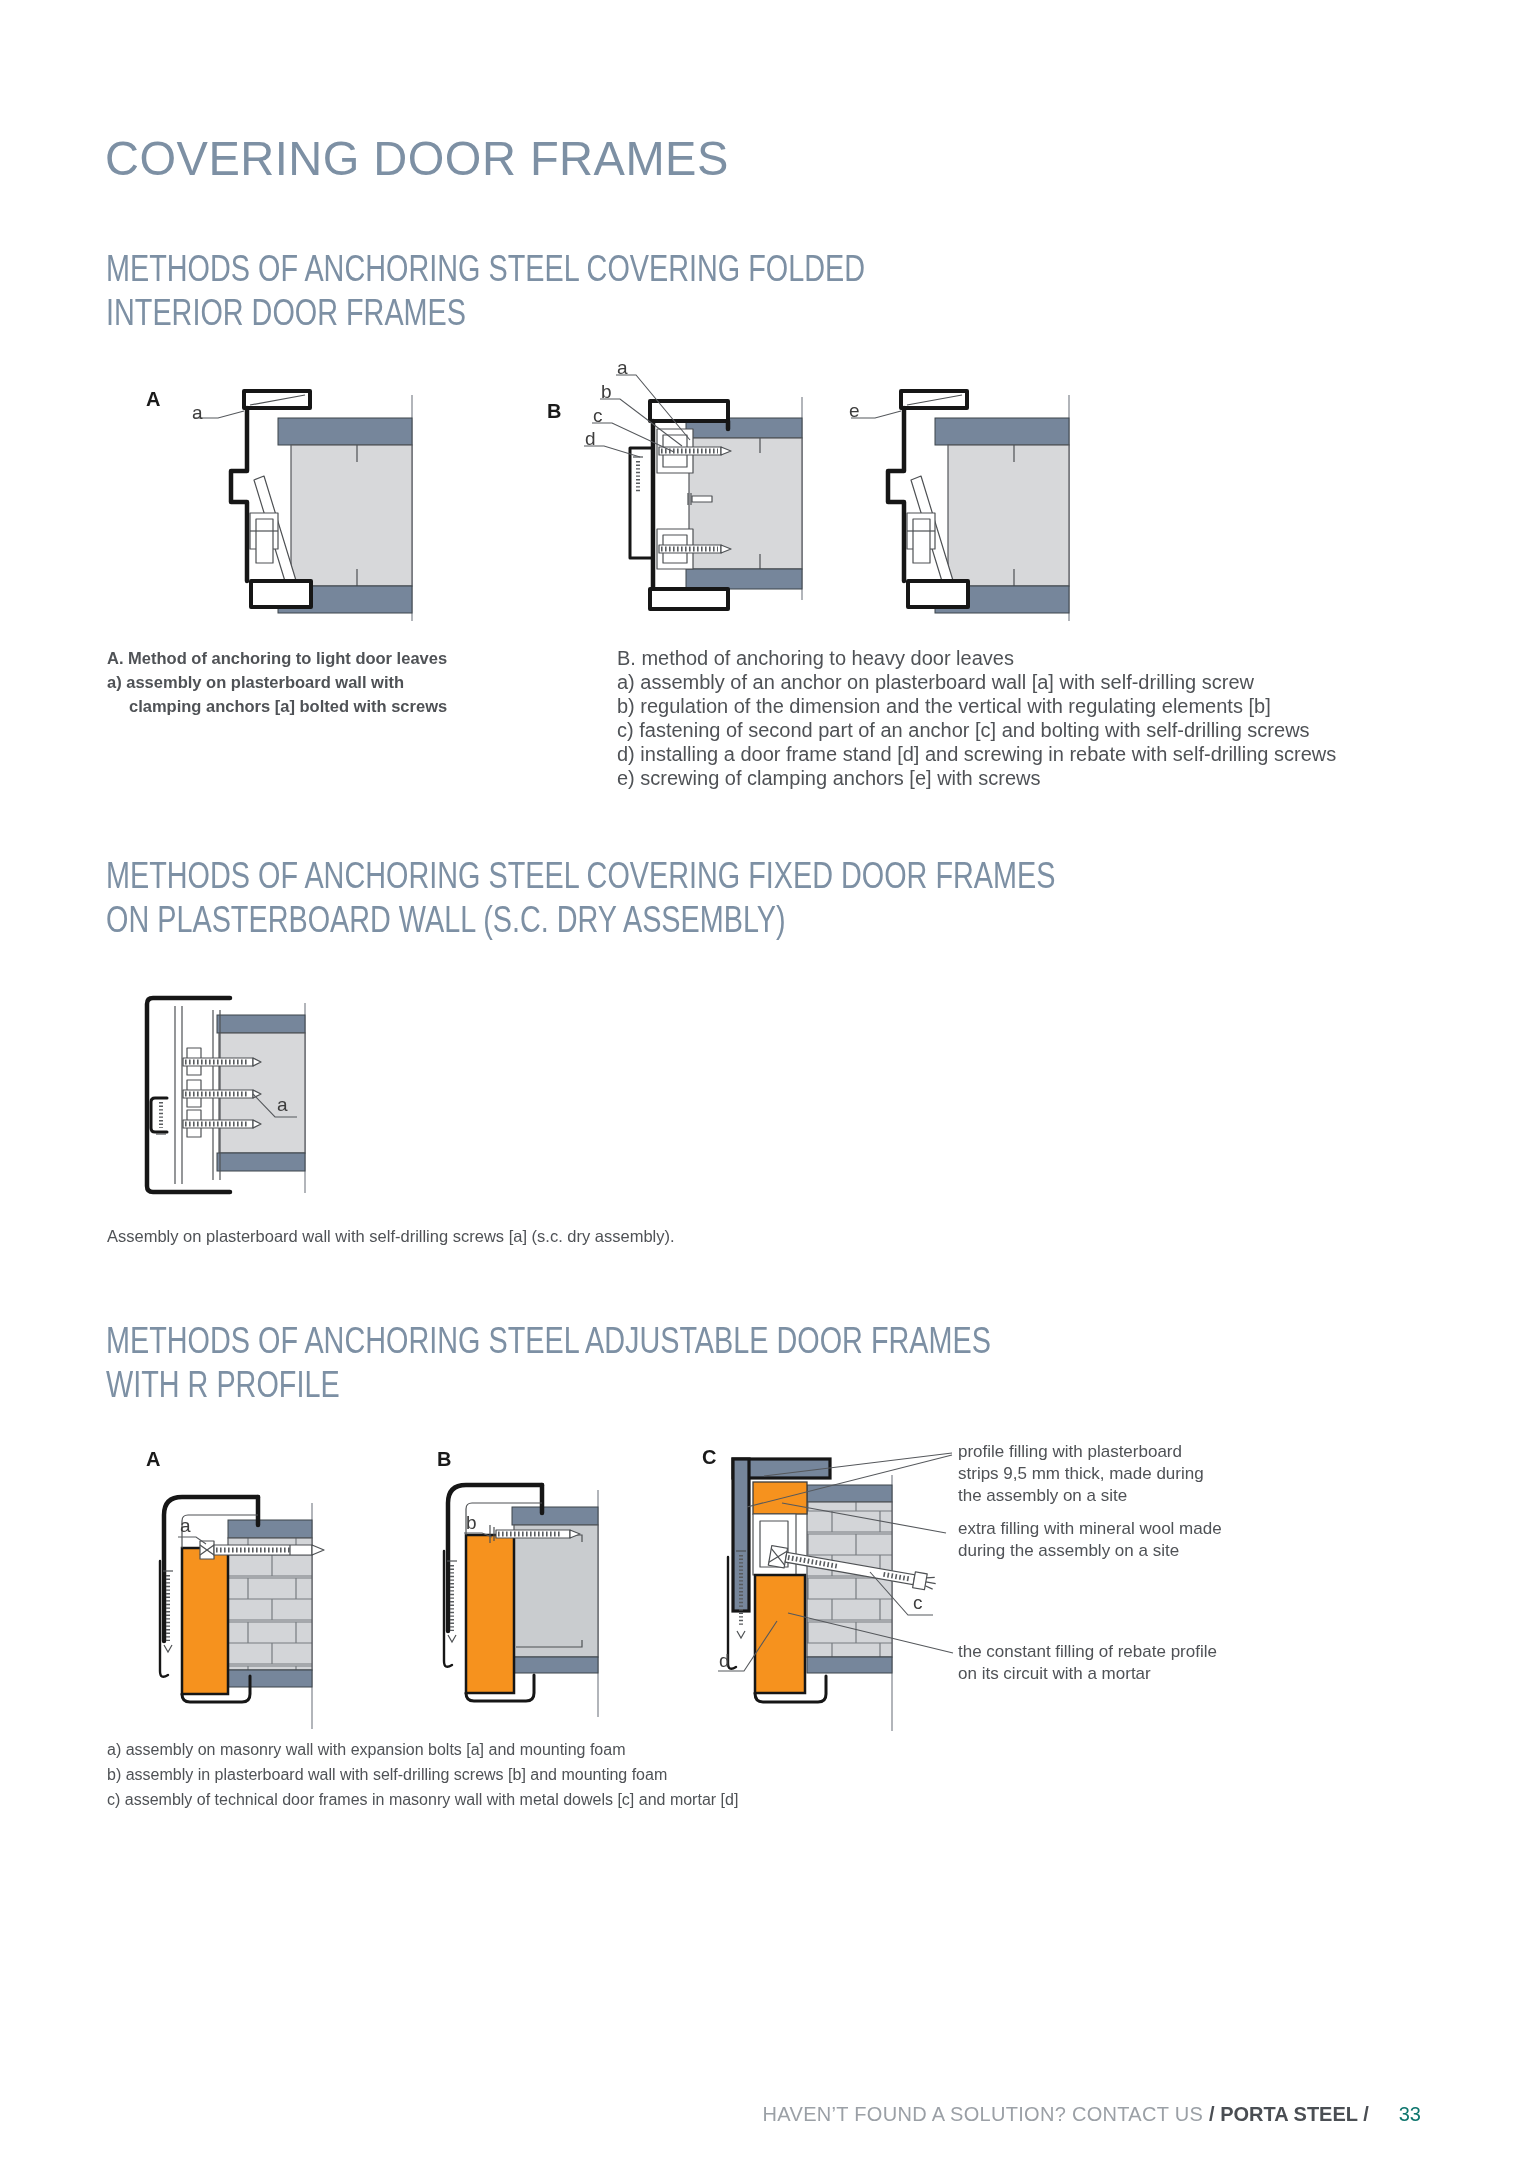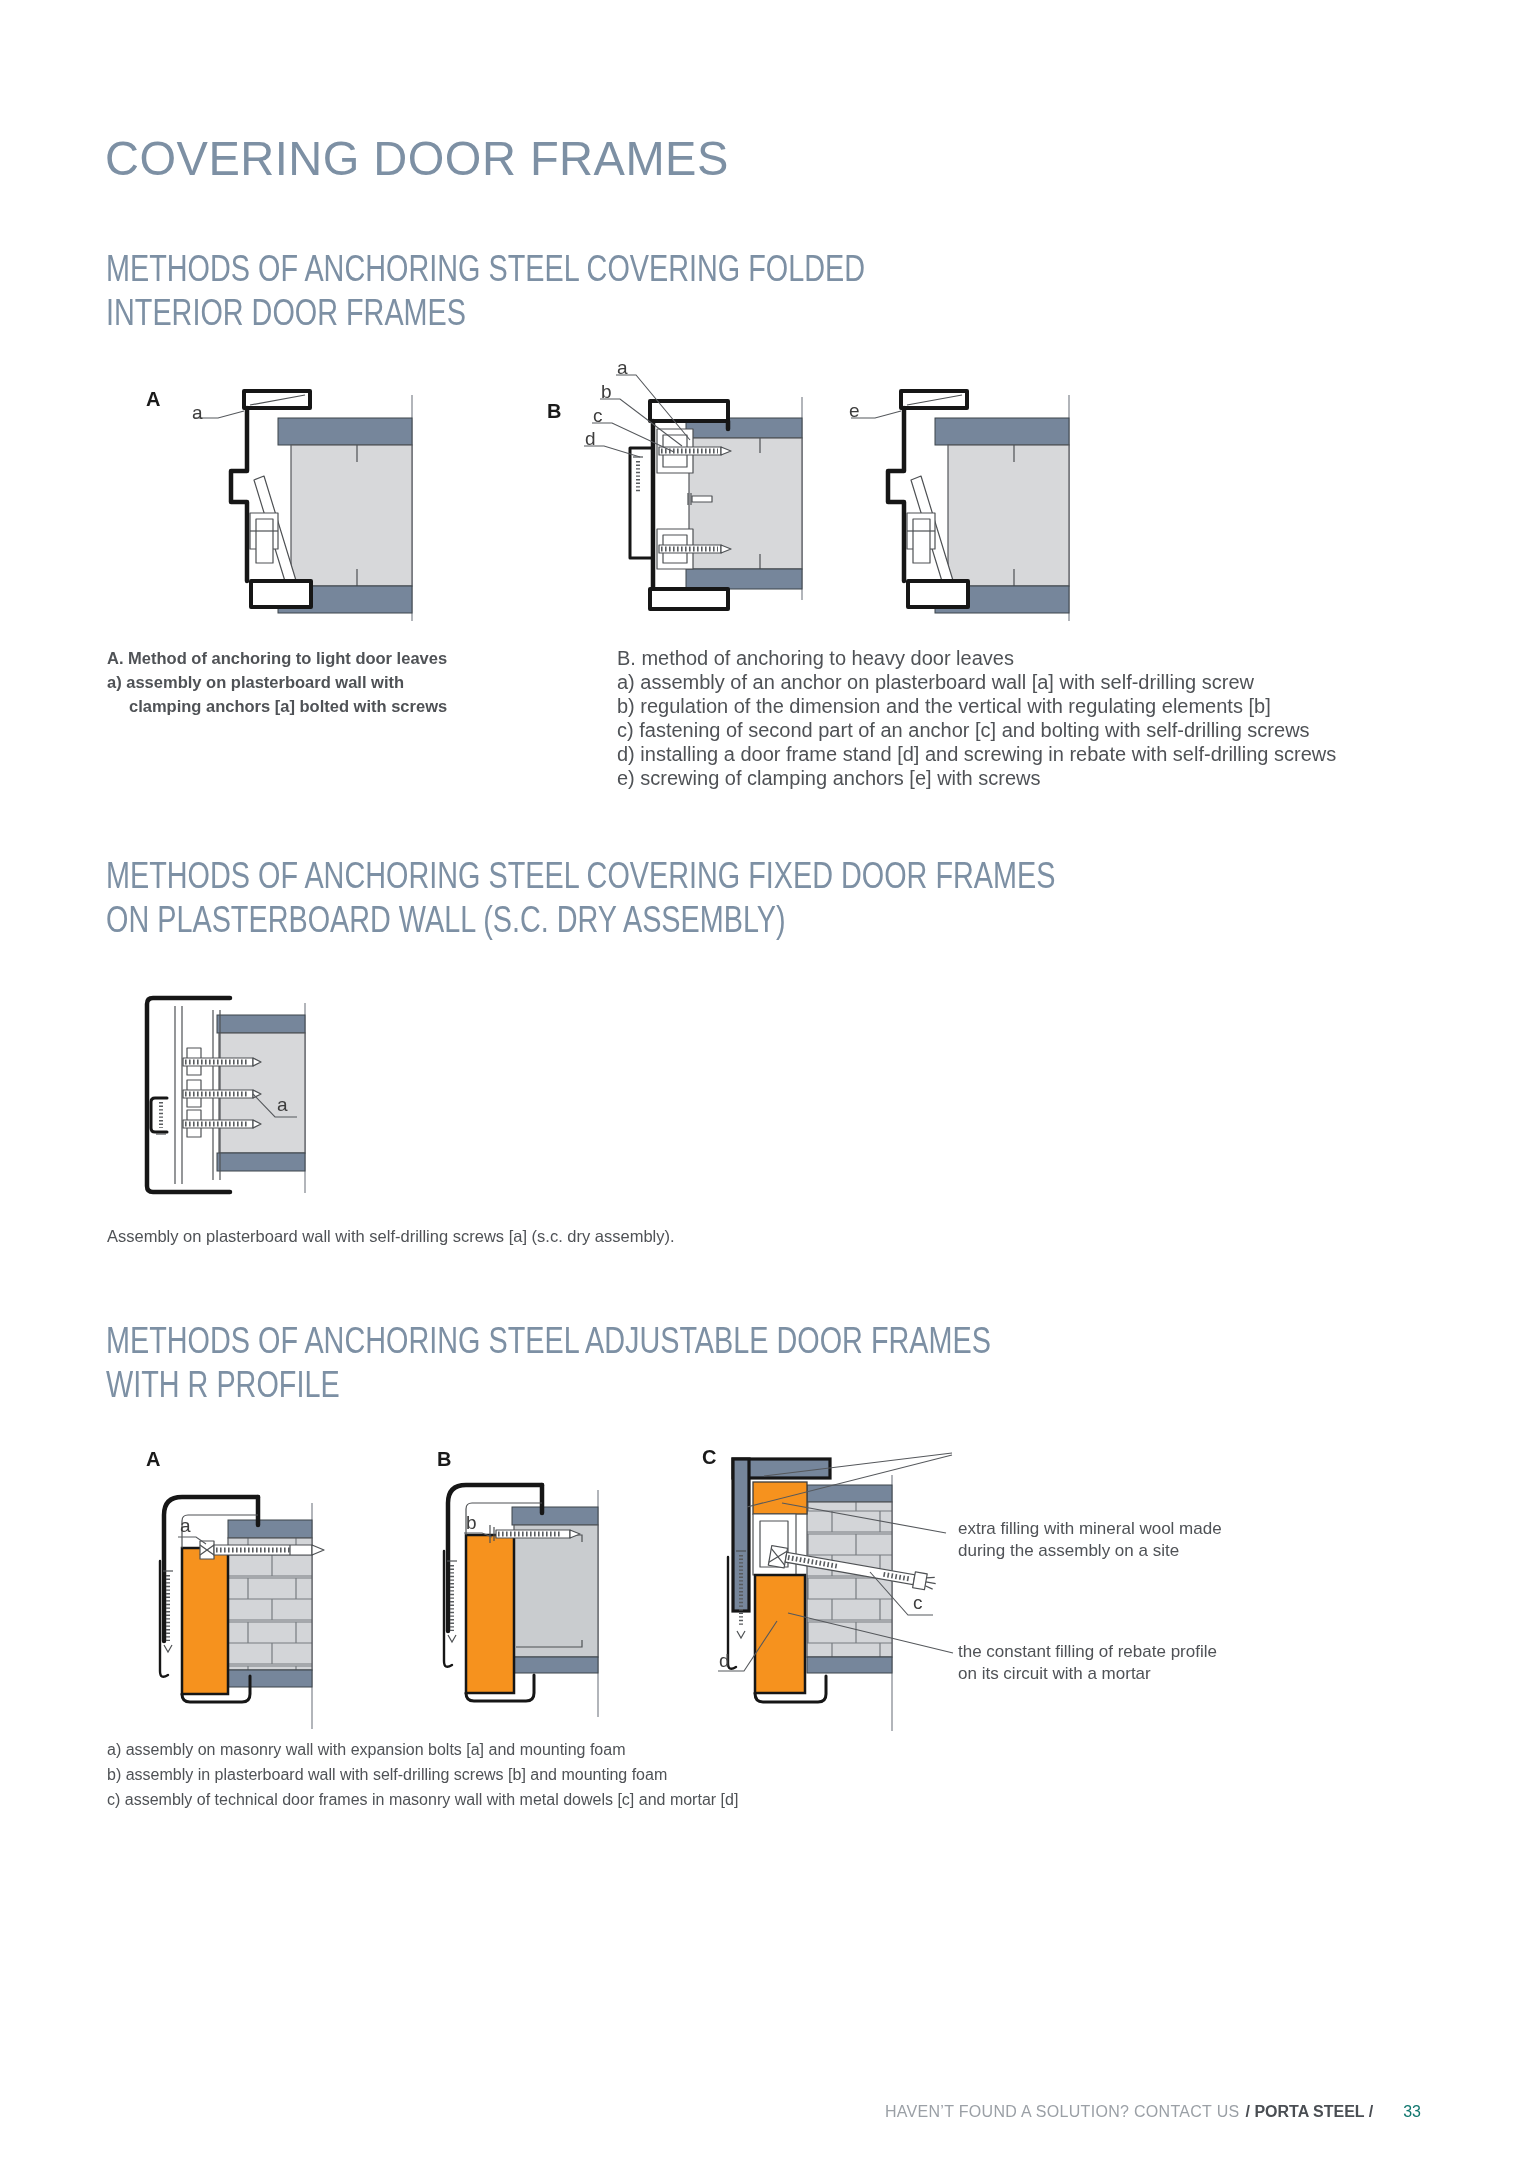--- a/index.html
+++ b/index.html
@@ -312,6 +312,11 @@
   <span class="part-label" style="left:913px;top:1592px">c</span>
   <span class="part-label" style="left:719px;top:1650px">d</span>
 
+  <div class="ann ann1">
+    <div>profile filling with plasterboard</div>
+    <div>strips 9,5 mm thick, made during</div>
+    <div>the assembly on a site</div>
+  </div>
   <div class="ann ann2">
     <div>extra filling with mineral wool made</div>
     <div>during the assembly on a site</div>

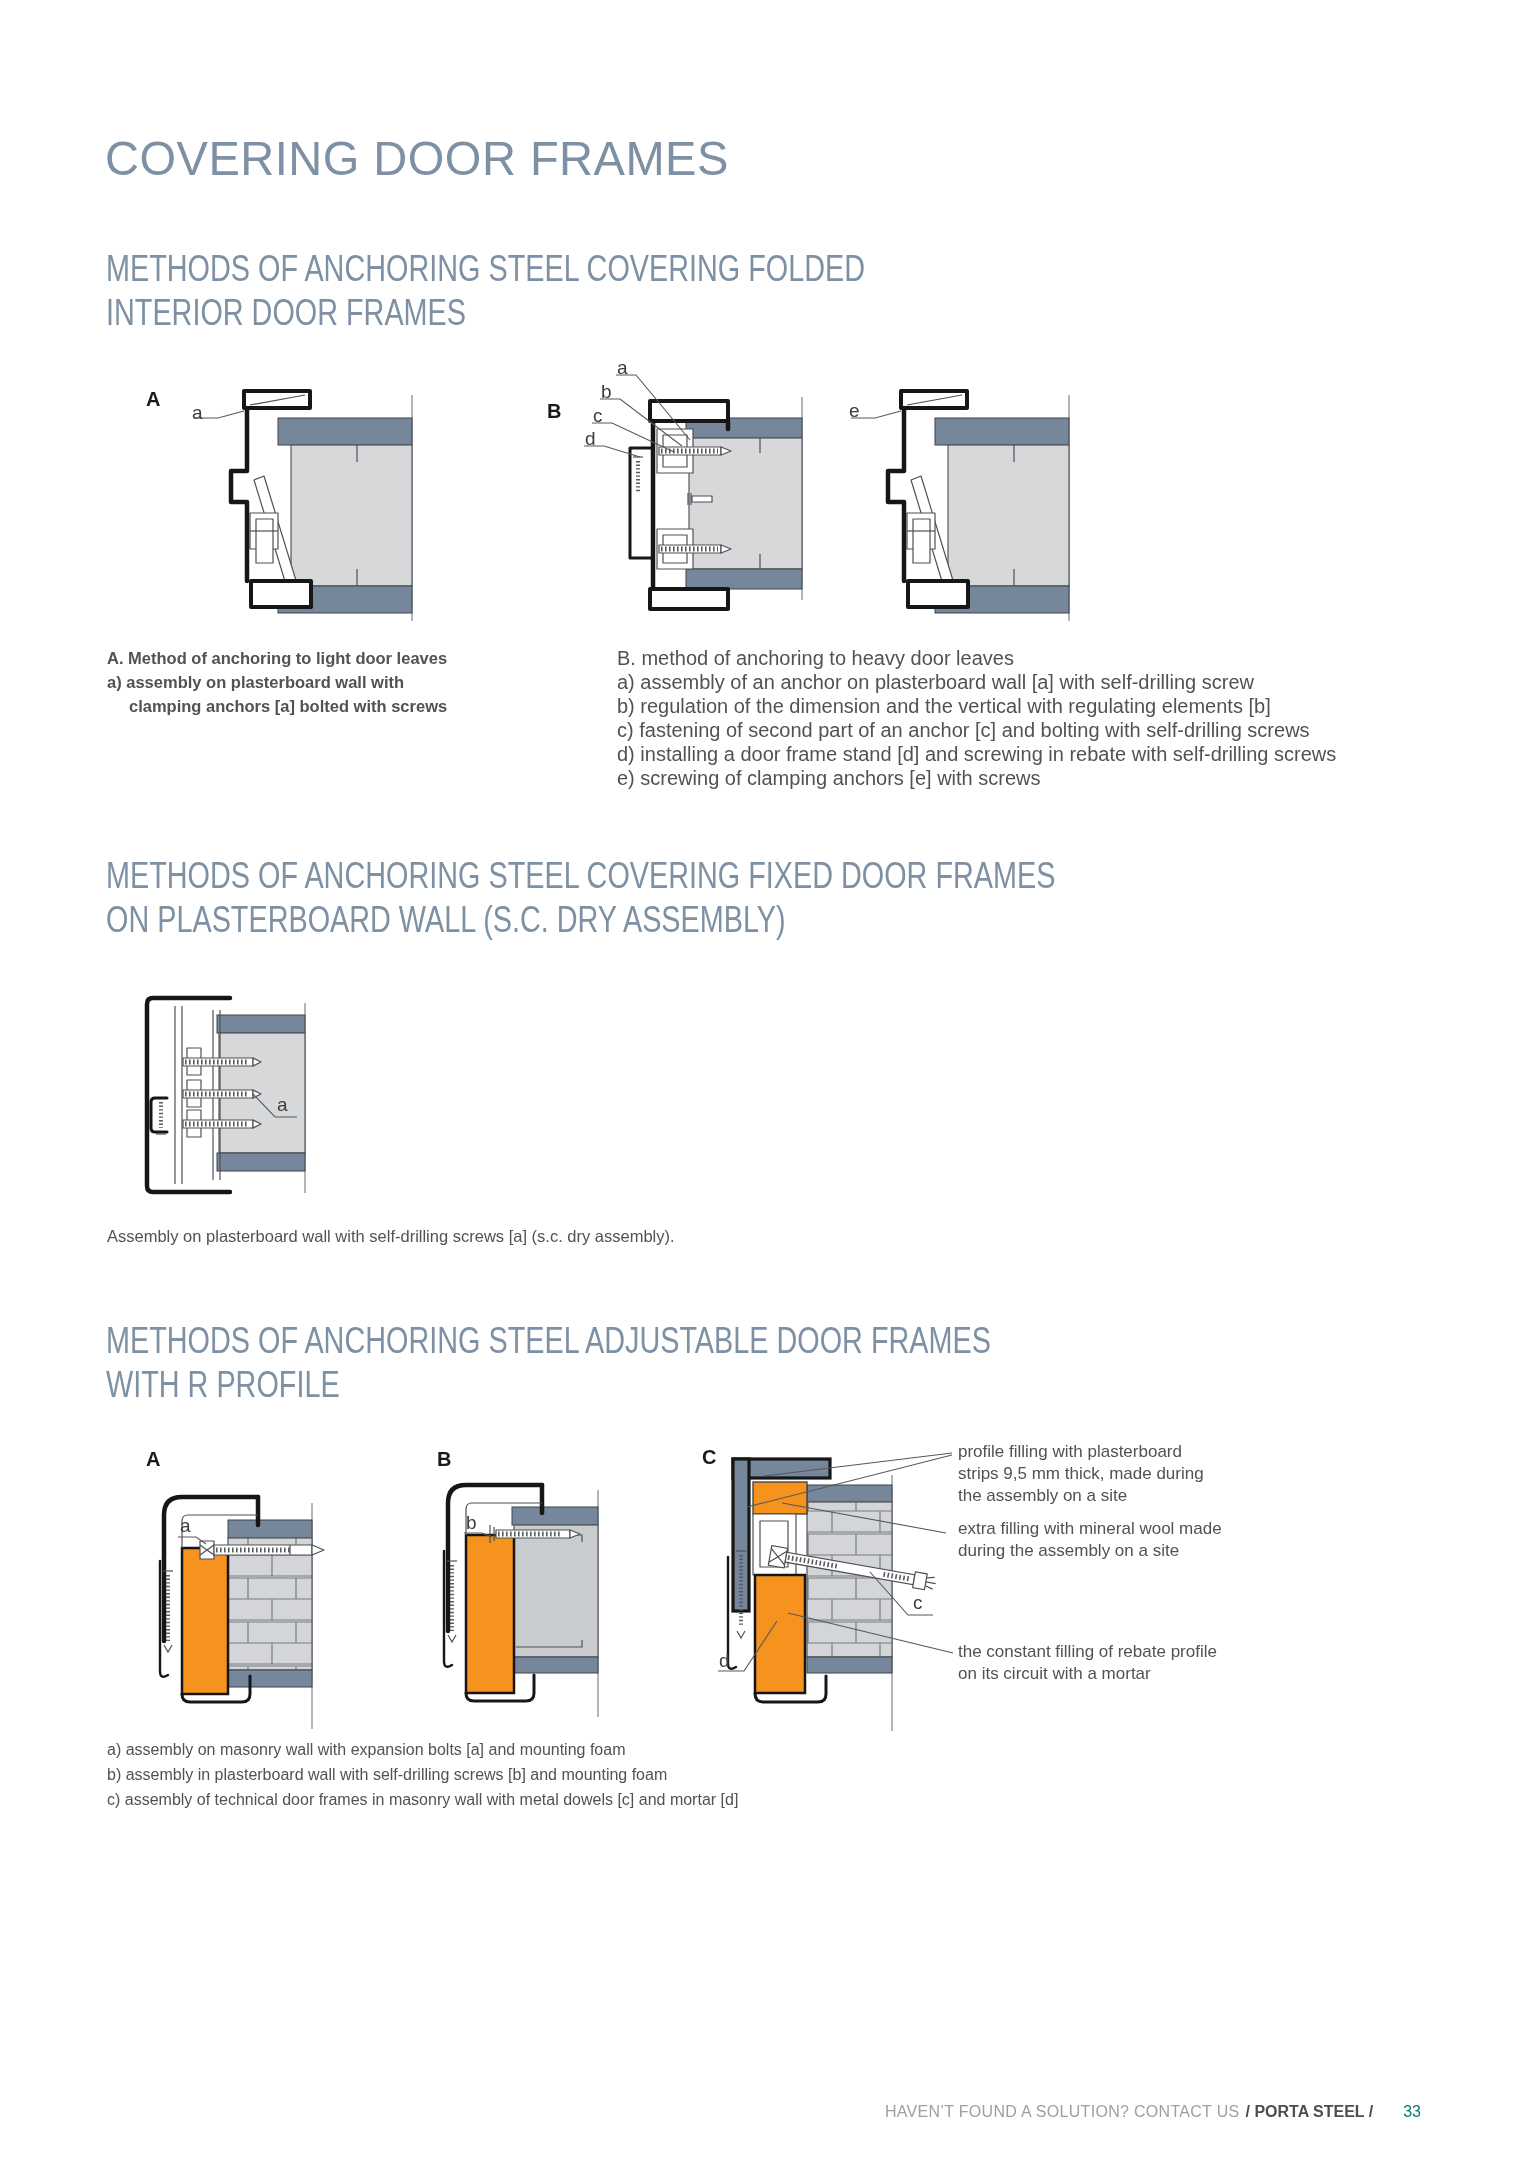--- a/index.html
+++ b/index.html
@@ -33,7 +33,7 @@
   .fig-bot-c{left:700px;top:1445px;width:420px;height:300px;}
   .fig-label{position:absolute;font-weight:bold;font-size:20px;color:#1a1a1a;}
   .part-label{position:absolute;font-size:19px;color:#3d3d3d;}
-  .footer{position:absolute;top:2103px;right:106px;font-size:16px;display:flex;align-items:flex-end;}
+  .footer{position:absolute;top:2103px;right:106px;font-size:20px;display:flex;align-items:flex-end;}
   .footer .contact{color:#9ba0a6;letter-spacing:.3px;}
   .footer .brand{color:#4a4e53;font-weight:bold;margin-left:6px;}
   .footer .pnum{color:#0f766e;margin-left:30px;}

